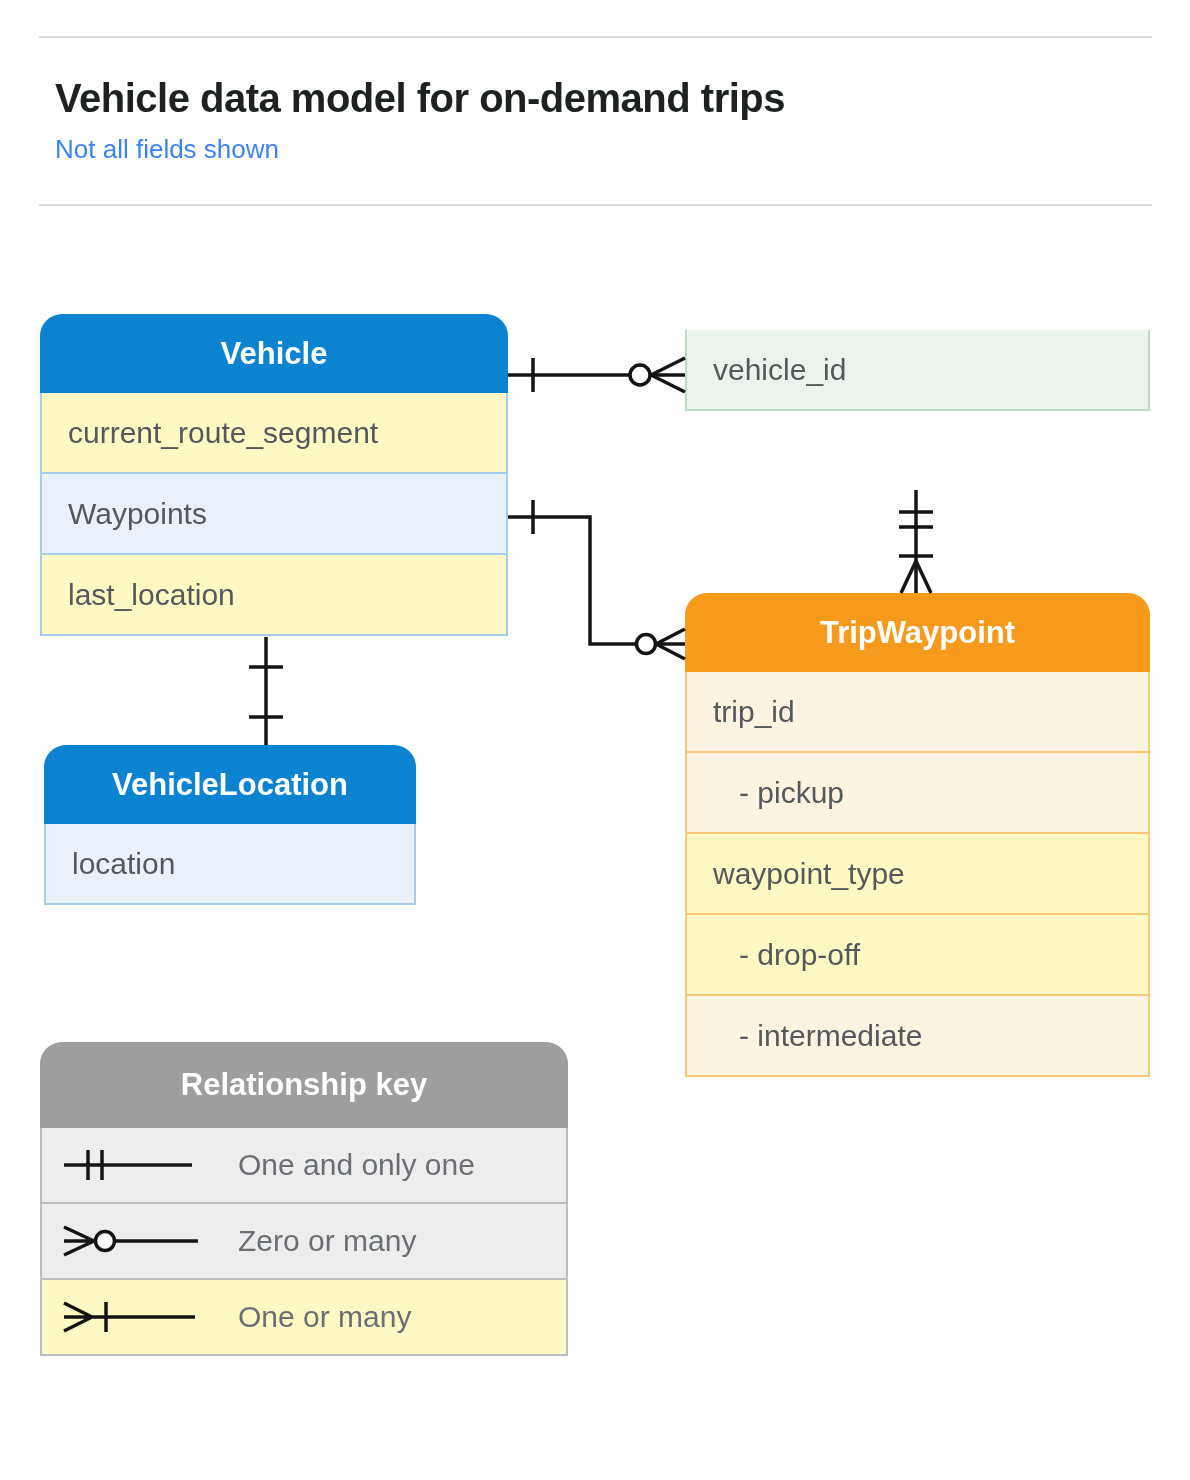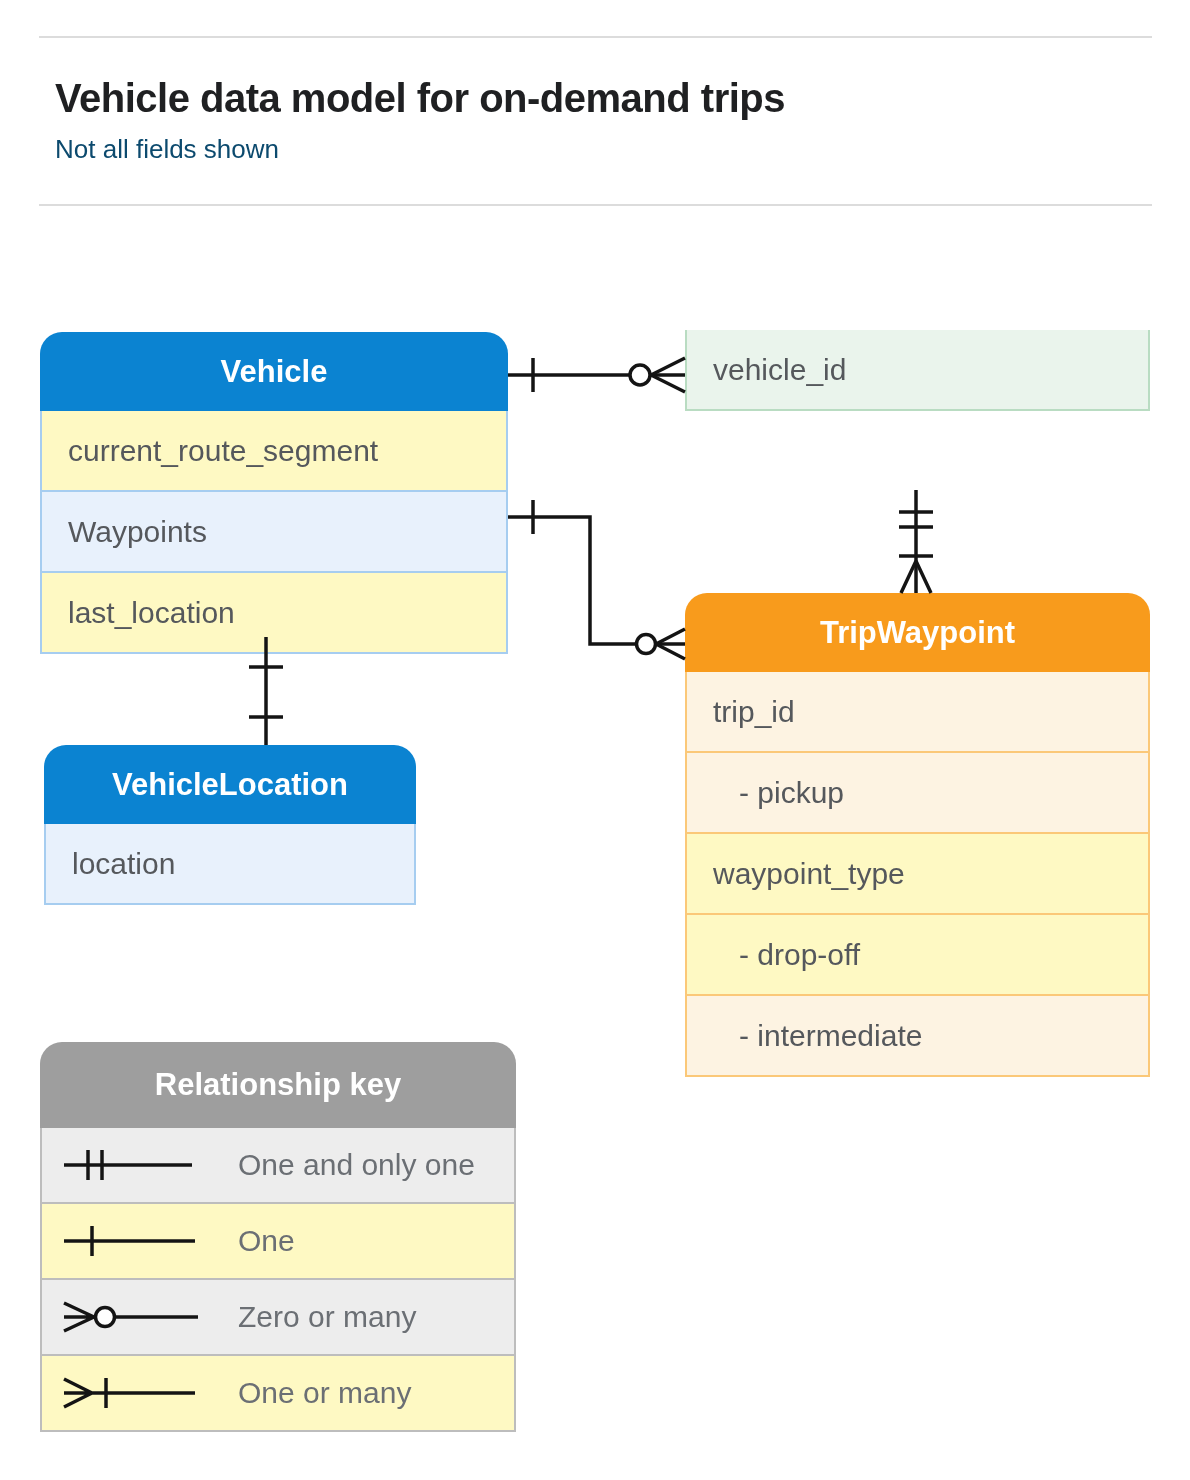--- a/index.html
+++ b/index.html
@@ -14,7 +14,7 @@
     position:absolute; left:55px; top:76px; font-size:40px; font-weight:700;
     color:#1f2022; letter-spacing:-0.5px; white-space:nowrap;
   }
-  .subtitle { position:absolute; left:55px; top:134px; font-size:26px; color:#0c4a6e; }
+  .subtitle { position:absolute; left:55px; top:134px; font-size:26px; color:#3b82f6; }
 
   .etable { position:absolute; box-sizing:border-box; }
   .etable .hdr {

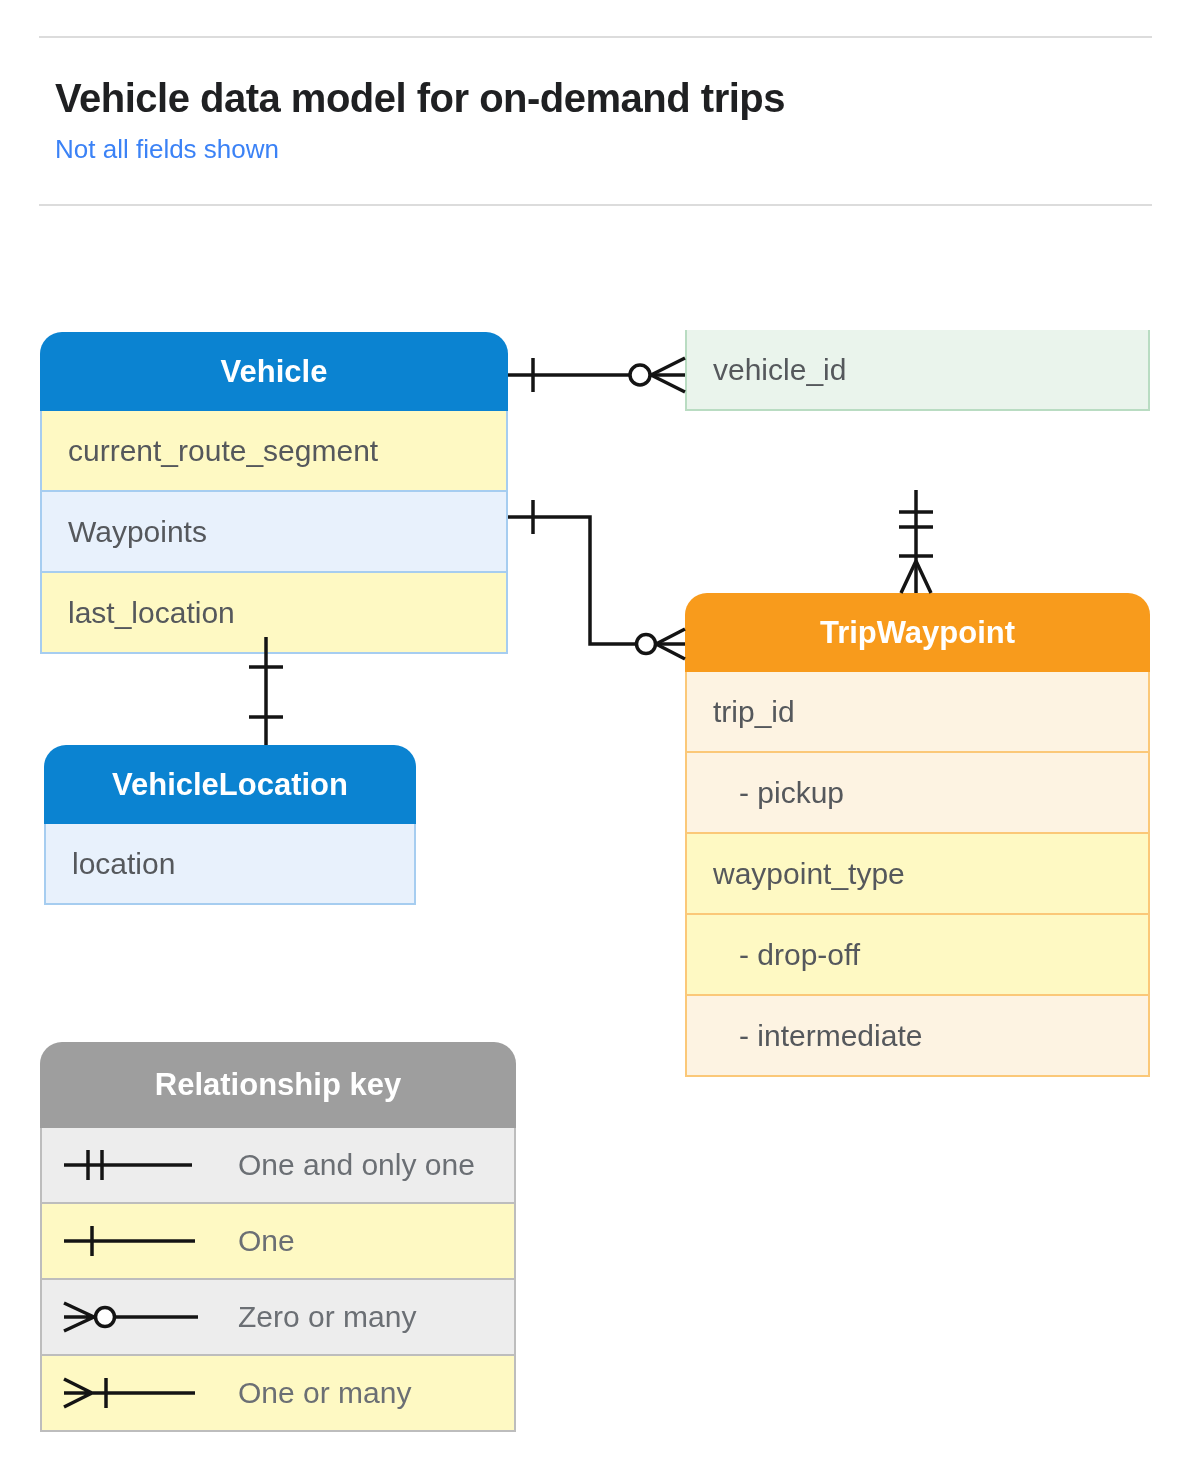--- a/index.html
+++ b/index.html
@@ -36,7 +36,7 @@
   .orange { --hdr:#f89b1c; --bc:#fbc878; --tint:#fdf3e2; }
   .gray   { --hdr:#9e9e9e; --bc:#bdbdbd; --tint:#ededed; }
 
-  #tbl-vehicle          { left:40px;  top:332px;  width:468px; }
+  #tbl-vehicle          { left:40px;  top:314px;  width:468px; }
   #tbl-trip             { left:685px; top:330px;  width:465px; }
   #tbl-trip-waypoint    { left:685px; top:593px;  width:465px; }
   #tbl-vehicle-location { left:44px;  top:745px;  width:372px;border-radius:30px; }

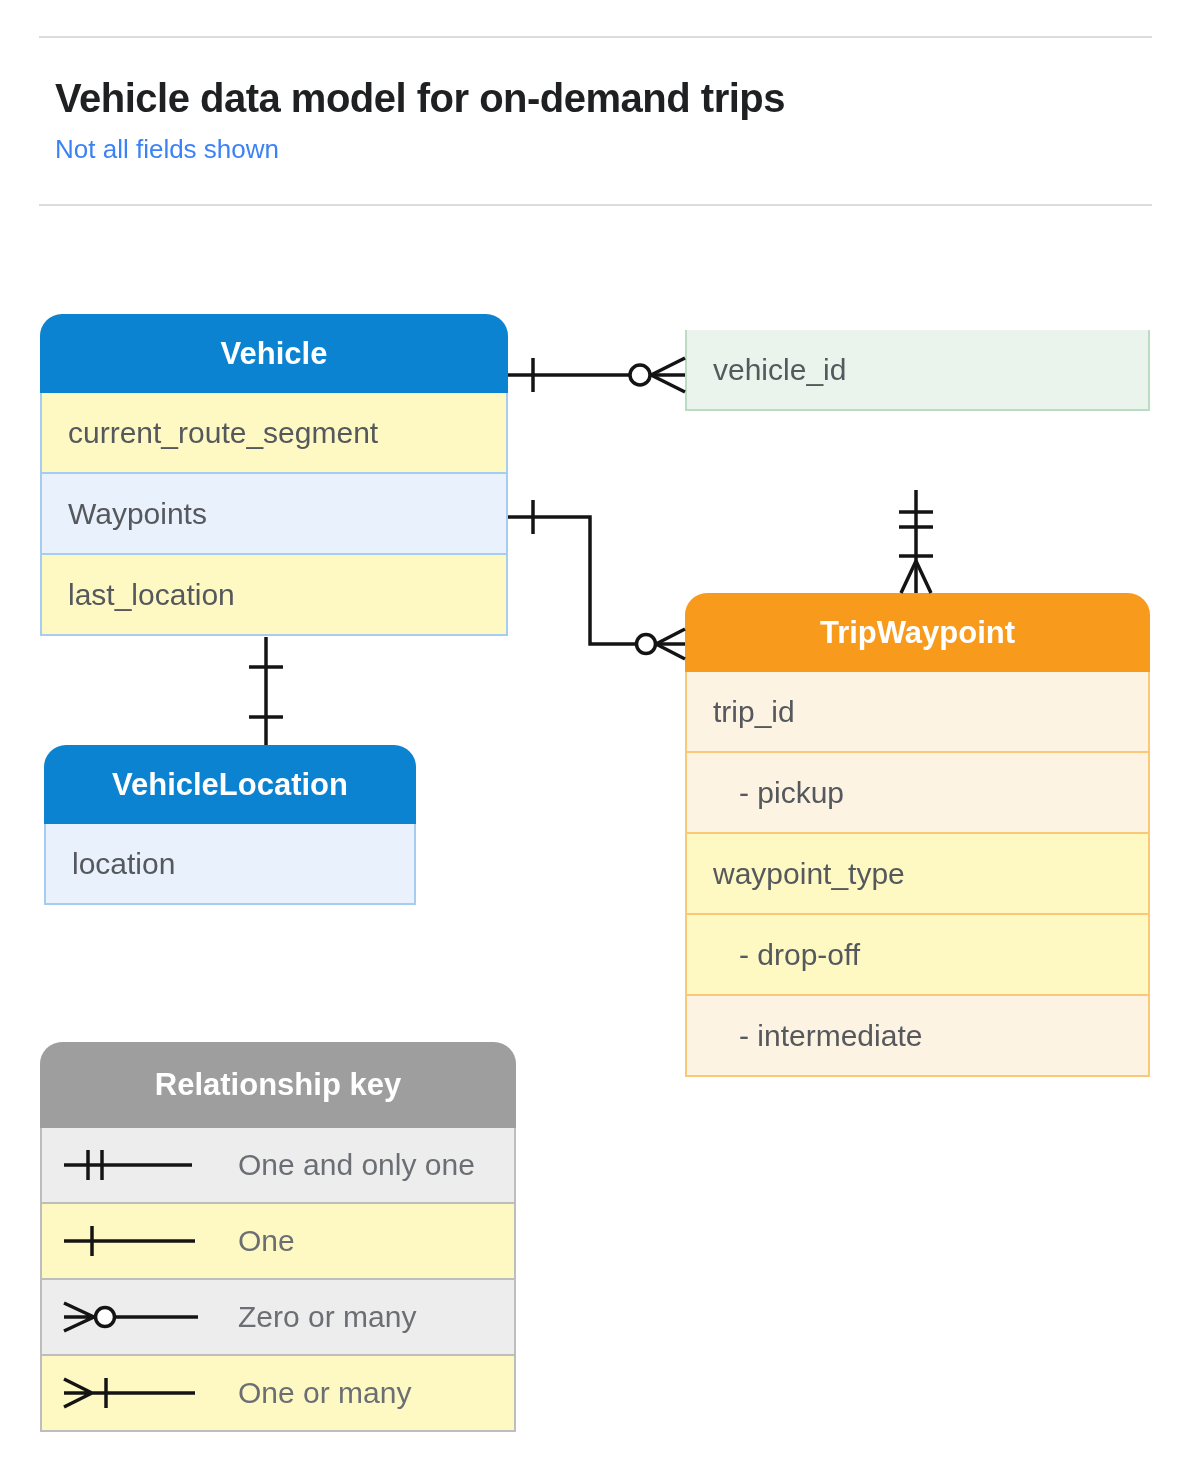--- a/index.html
+++ b/index.html
@@ -40,7 +40,7 @@
   #tbl-trip             { left:685px; top:330px;  width:465px; }
   #tbl-trip-waypoint    { left:685px; top:593px;  width:465px; }
   #tbl-vehicle-location { left:44px;  top:745px;  width:372px;border-radius:30px; }
-  #tbl-key              { left:40px;  top:1042px; width:476px; }
+  #tbl-key              { left:40px;  top:1042px; width:528px; }
 
   #tbl-key .hdr { height:86px; font-size:31px; }
   #tbl-key .row { height:74px; padding-left:18px; color:#6b6f74; }

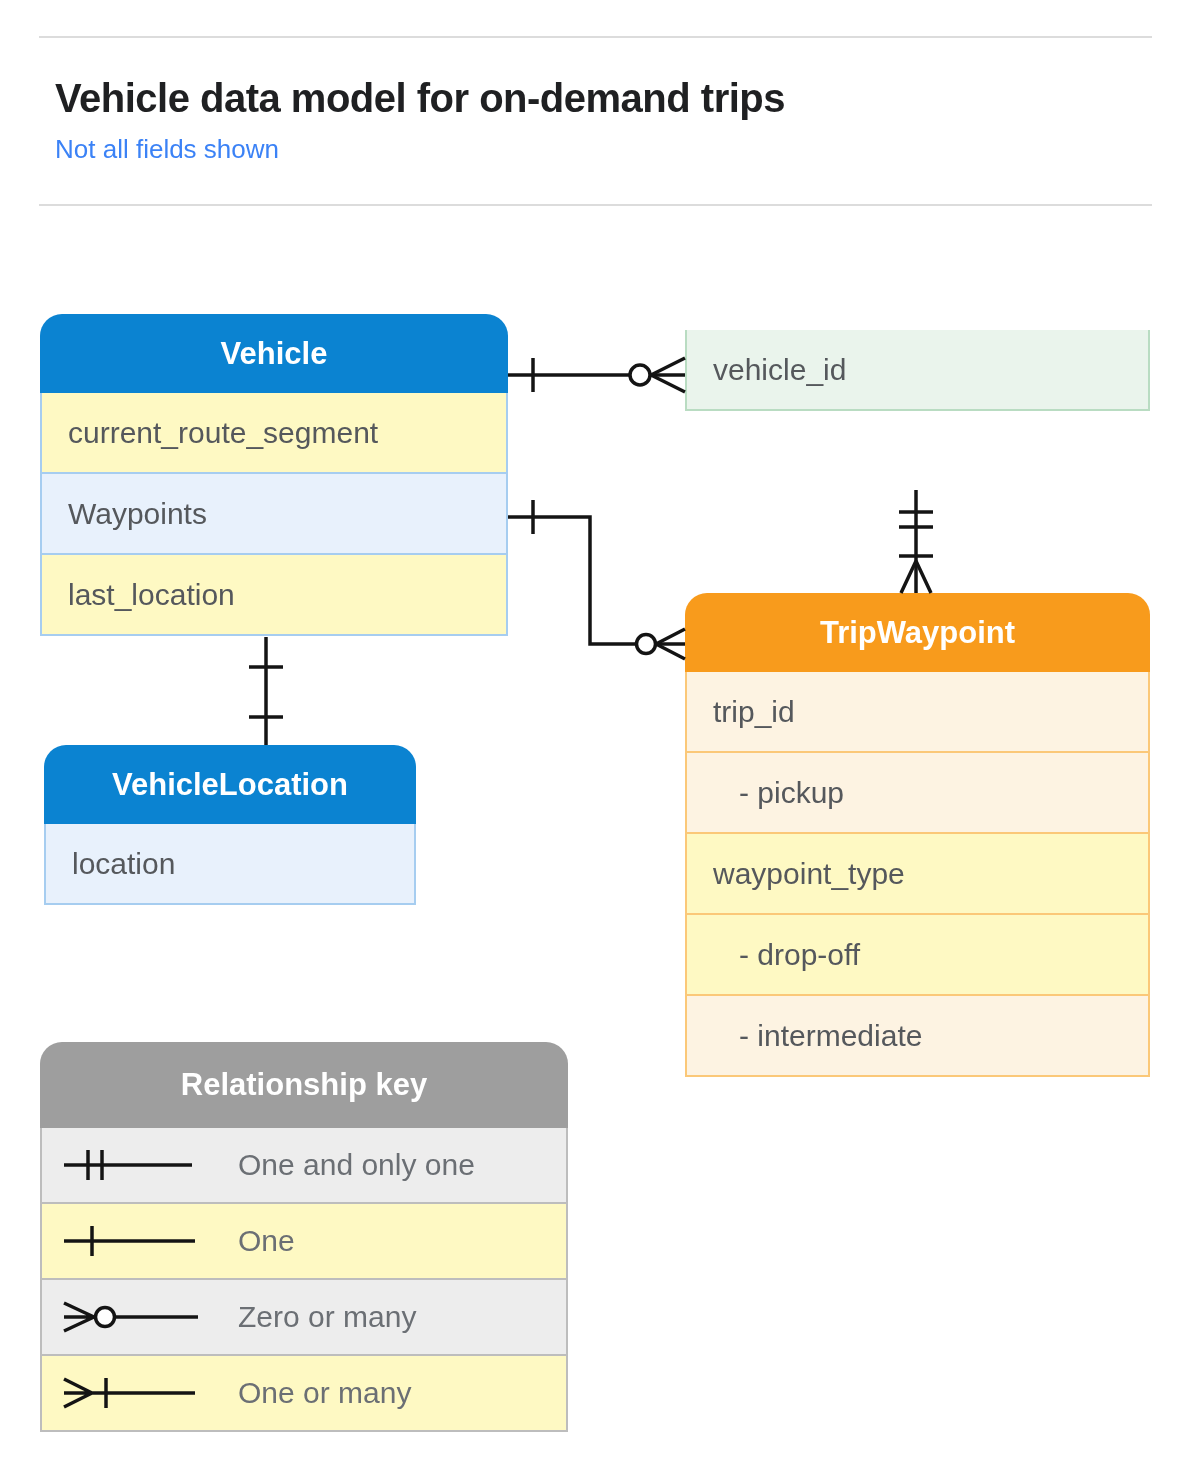--- a/index.html
+++ b/index.html
@@ -137,13 +137,6 @@
         </svg>
         <span class="key-label">One and only one</span>
       </div>
-      <div class="row">
-        <svg class="keysym" width="150" height="44" viewBox="0 0 150 44" aria-hidden="true">
-          <path class="stroke" d="M4 22 H135"></path>
-            <path class="stroke" d="M32 7 V37"></path>
-        </svg>
-        <span class="key-label">One</span>
-      </div>
       <div class="row tint">
         <svg class="keysym" width="150" height="44" viewBox="0 0 150 44" aria-hidden="true">
           <path class="stroke" d="M34 22 L4 8 M34 22 L4 36 M4 22 H34"></path>

